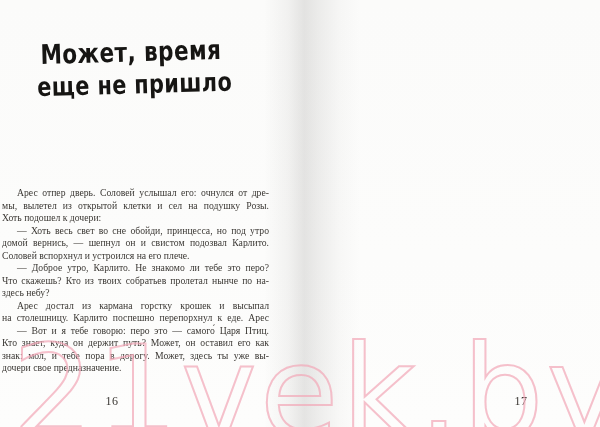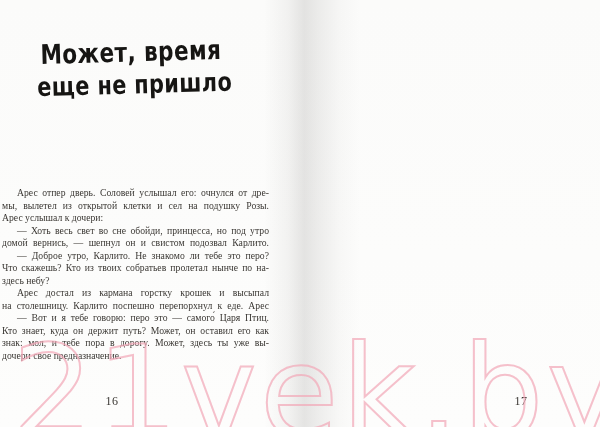--- a/index.html
+++ b/index.html
@@ -110,7 +110,7 @@
     <div class="body-col body-left" id="left-body">
         <div class="line indent">Арес отпер дверь. Соловей услышал его: очнулся от дре-</div>
         <div class="line">мы, вылетел из открытой клетки и сел на подушку Розы.</div>
-        <div class="line last">Арес услышал к дочери:</div>
+        <div class="line last">Хоть подошел к дочери:</div>
         <div class="line indent">— Хоть весь свет во сне обойди, принцесса, но под утро</div>
         <div class="line">домой вернись, — шепнул он и свистом подозвал Карлито.</div>
         <div class="line indent">— Доброе утро, Карлито. Не знакомо ли тебе это перо?</div>

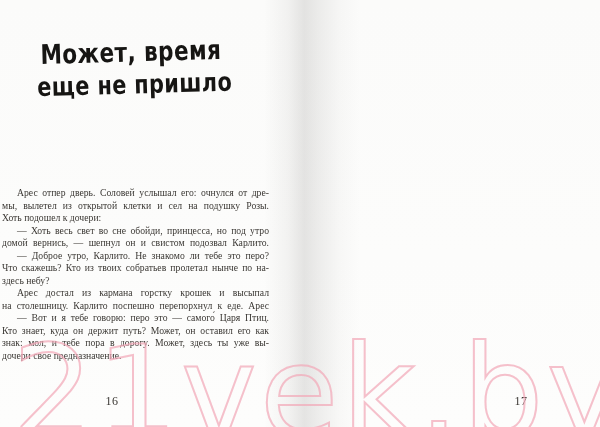--- a/index.html
+++ b/index.html
@@ -113,6 +113,7 @@
         <div class="line last">Хоть подошел к дочери:</div>
         <div class="line indent">— Хоть весь свет во сне обойди, принцесса, но под утро</div>
         <div class="line">домой вернись, — шепнул он и свистом подозвал Карлито.</div>
+        <div class="line last">Соловей вспорхнул и устроился на его плече.</div>
         <div class="line indent">— Доброе утро, Карлито. Не знакомо ли тебе это перо?</div>
         <div class="line">Что скажешь? Кто из твоих собратьев пролетал нынче по на-</div>
         <div class="line last">здесь небу?</div>

